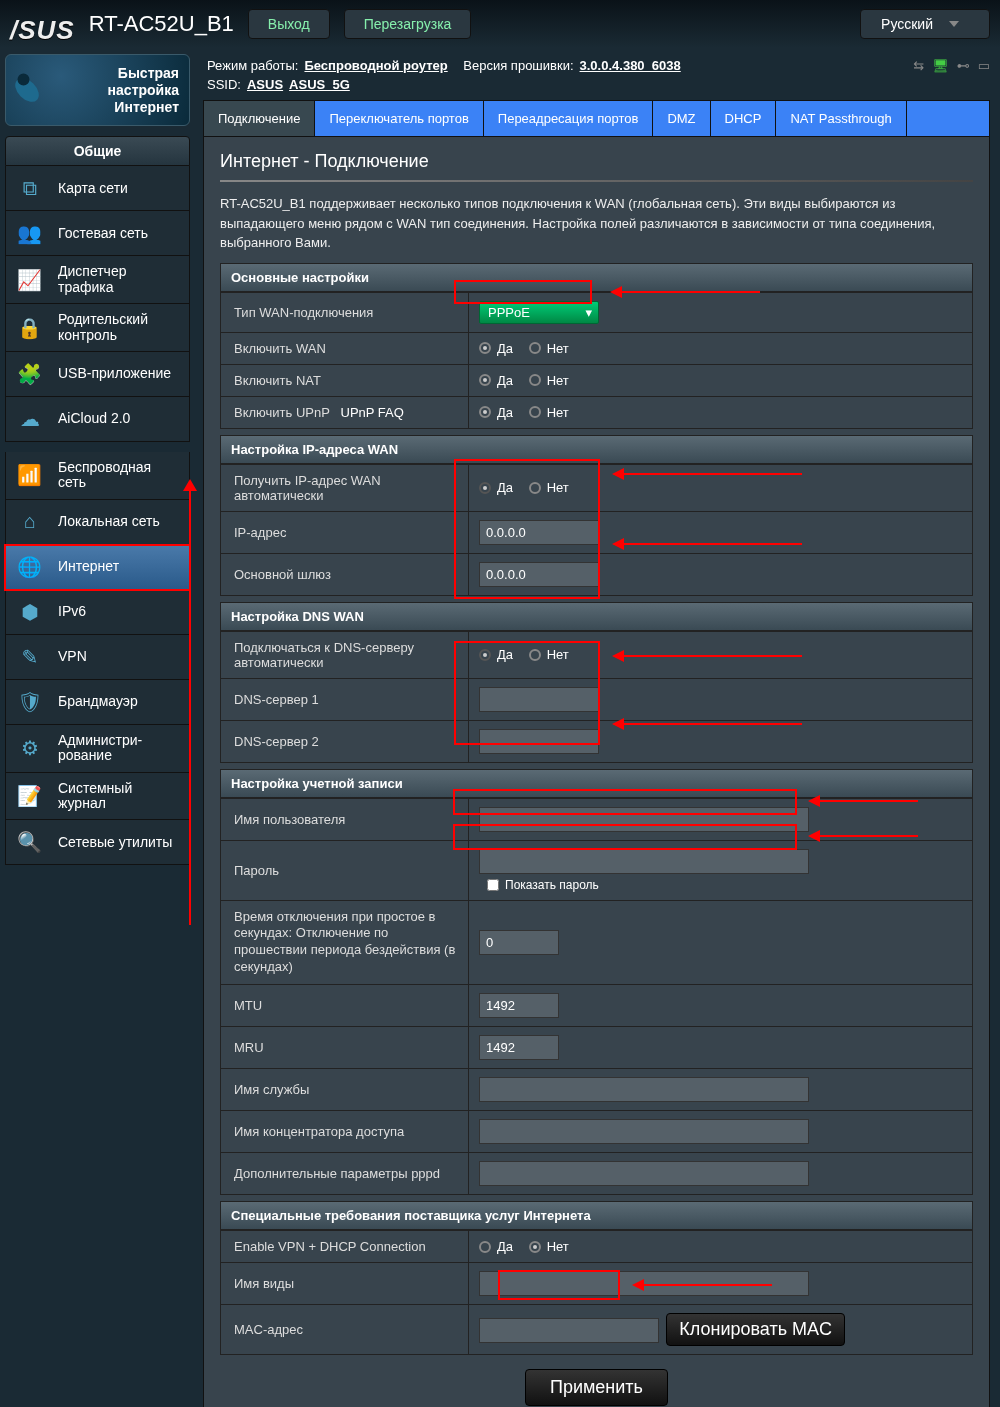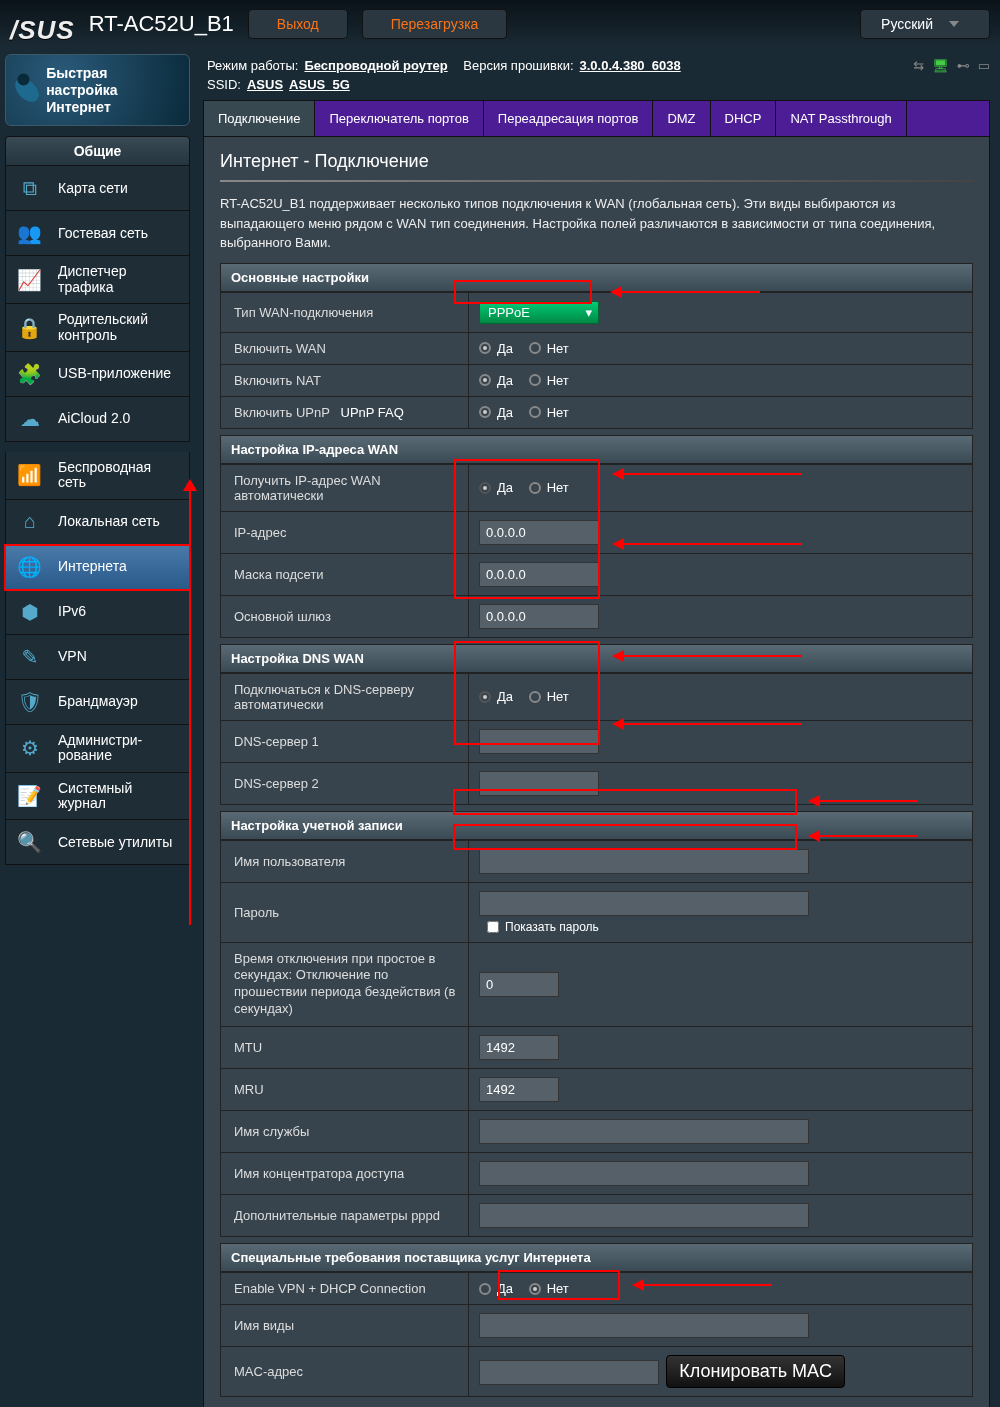--- a/index.html
+++ b/index.html
@@ -10,7 +10,7 @@
 .topbar { height:48px; background:linear-gradient(#0a1218,#1a2a34); display:flex; align-items:center; padding:0 10px; gap:14px; position:relative; }
 .logo { font-style:italic; font-weight:900; font-size:26px; letter-spacing:1px; color:#eee; text-shadow:0 1px 0 #000;margin-top:12px; }
 .model { font-size:22px; color:#fff; font-weight:500; }
-.top-btn { background:#2a3740; color:#f97316; border:1px solid #111; border-radius:4px; padding:6px 28px; font-size:14px; cursor:pointer; }
+.top-btn { background:#2a3740; color:#86efac; border:1px solid #111; border-radius:4px; padding:6px 19px; font-size:14px; cursor:pointer; }
 .lang { margin-left:auto; background:#2a3740; border:1px solid #111; border-radius:4px; padding:6px 30px 6px 20px; font-size:14px; cursor:pointer; display:flex; align-items:center; gap:16px; }
 .lang:after { content:''; border-top:6px solid #888; border-left:5px solid transparent; border-right:5px solid transparent; display:inline-block; }
 

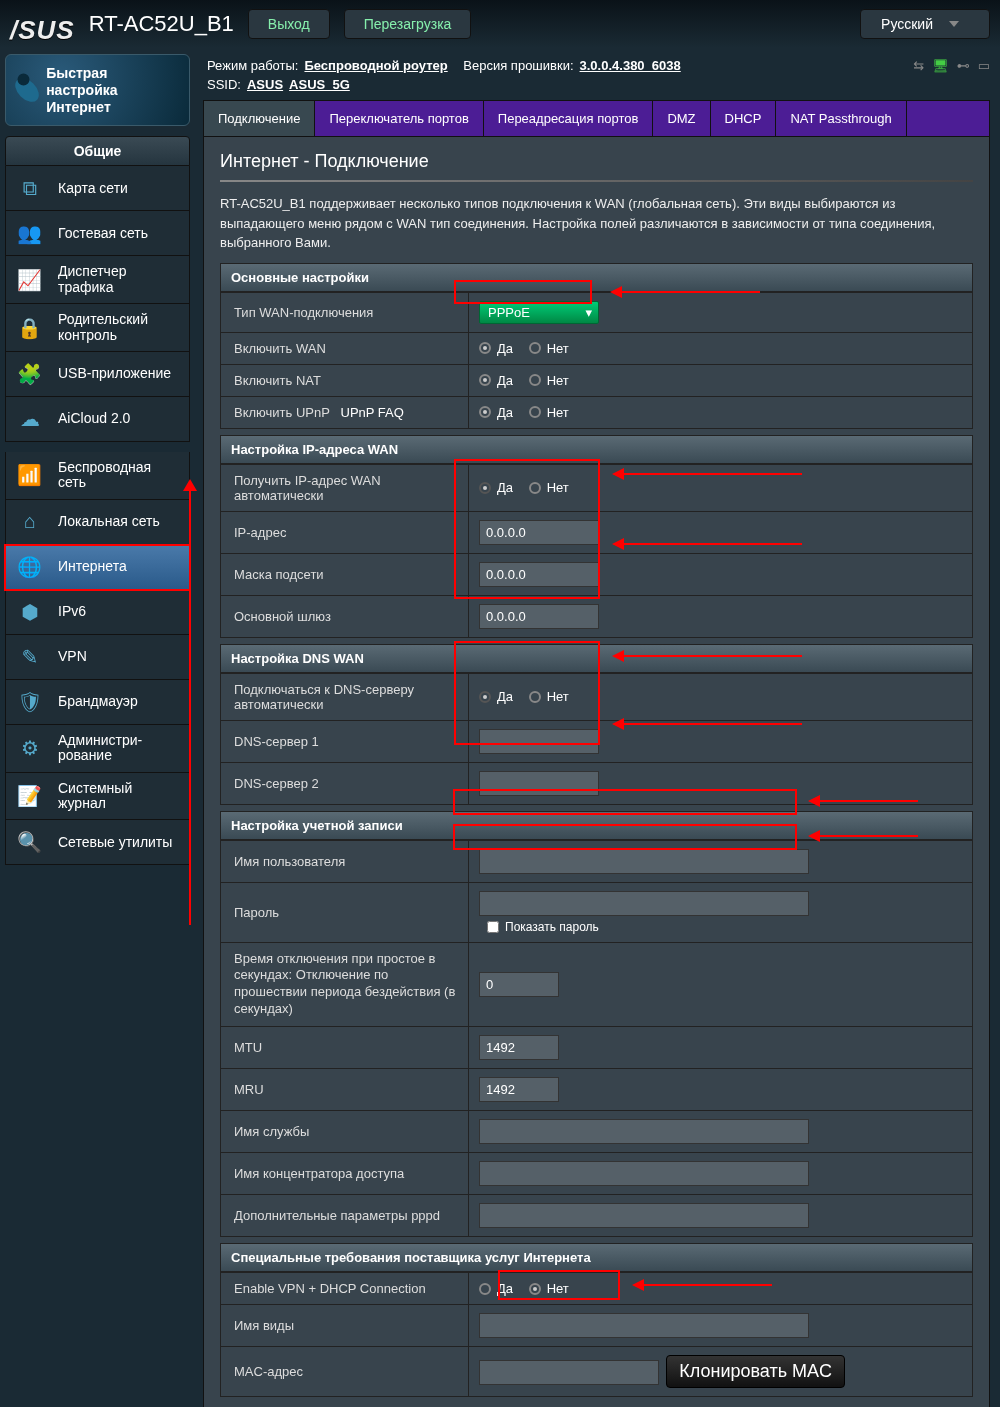--- a/index.html
+++ b/index.html
@@ -21,7 +21,7 @@
 .quick-box { background:radial-gradient(circle at 30% 30%, #2a5a7a, #0a2a3a); border:1px solid #3a5a6a; border-radius:6px; padding:10px 10px 10px 12px; display:flex; align-items:center; gap:10px; margin-bottom:10px; cursor:pointer; }
 .quick-box .icon { width:28px; height:28px; background:#1e6a8e; border-radius:50%; position:relative; transform:rotate(-45deg); }
 .quick-box .icon:before { content:''; position:absolute; width:12px; height:12px; background:#0a2a3a; top:-2px; right:-2px; border-radius:50%; }
-.quick-box .txt { line-height:1.2; font-weight:bold; font-size:14px; }
+.quick-box .txt { line-height:1.2; font-weight:bold; font-size:14px;text-align:right; }
 
 .menu-header { background:linear-gradient(#3a4a54,#25353f); text-align:center; font-weight:bold; font-size:14px; padding:6px 0; border:1px solid #111; border-radius:4px 4px 0 0; }
 .menu-item { display:flex; align-items:center; gap:14px; padding:8px 10px; border:1px solid #111; border-top:none; background:#1f2d36; cursor:pointer; min-height:44px; }

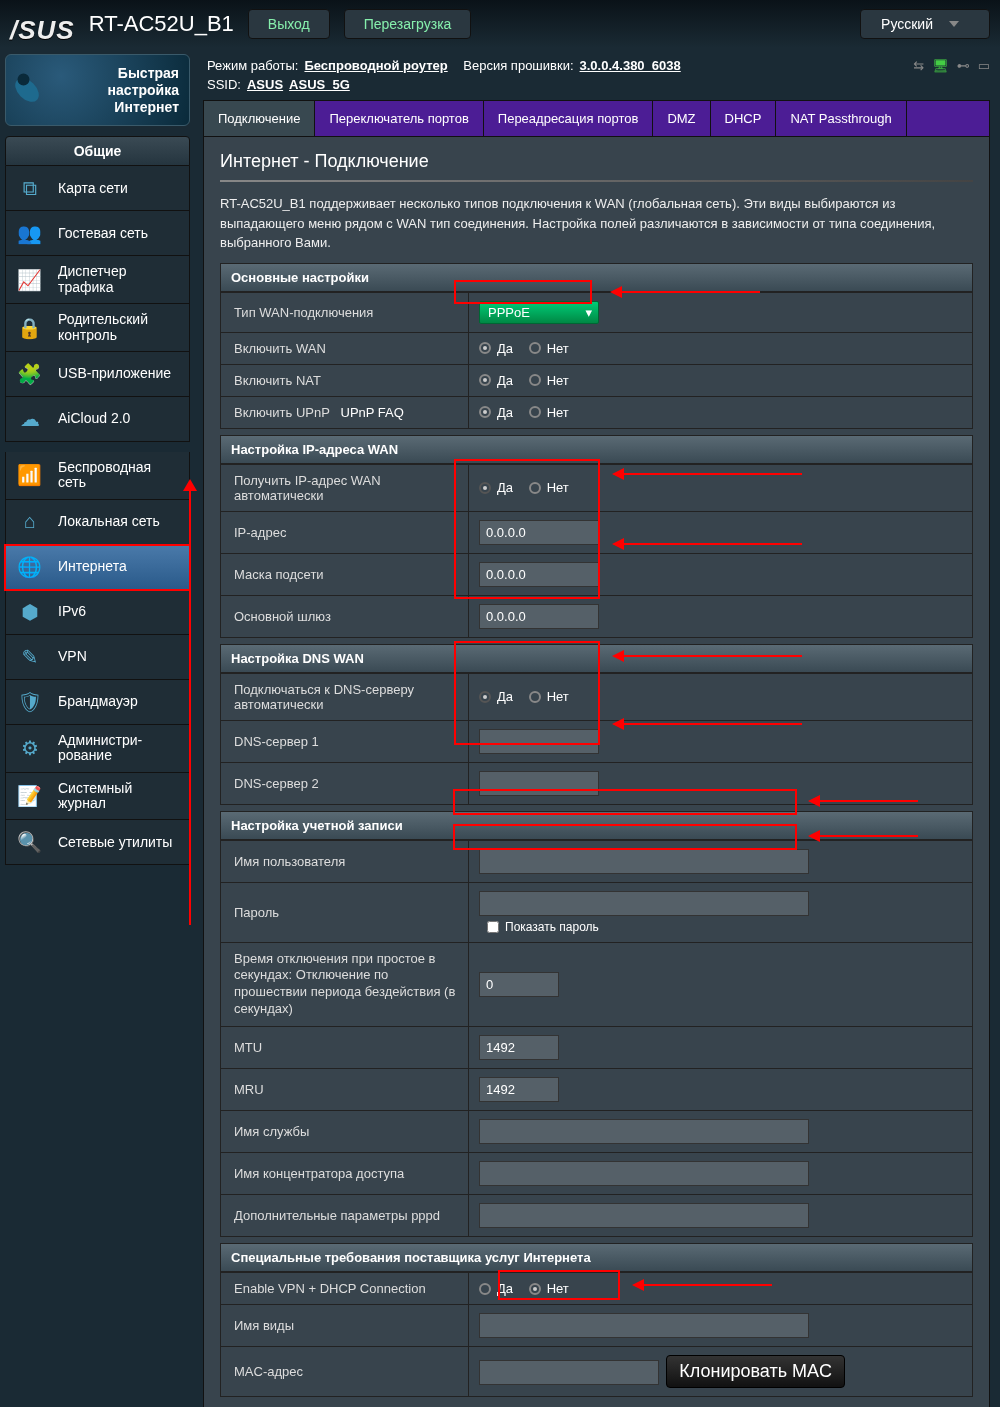--- a/index.html
+++ b/index.html
@@ -39,7 +39,7 @@
 .status-icons { margin-left:auto; display:flex; gap:8px; color:#888; }
 .status-icons .on { color:#4c4; }
 
-.tabs { display:flex; background:#4c1d95; border:1px solid #111; margin-top:4px; }
+.tabs { display:flex; background:#3b82f6; border:1px solid #111; margin-top:4px; }
 .tab { padding:10px 14px; font-size:13px; cursor:pointer; border-right:1px solid #111; }
 .tab.active { background:#384850; }
 

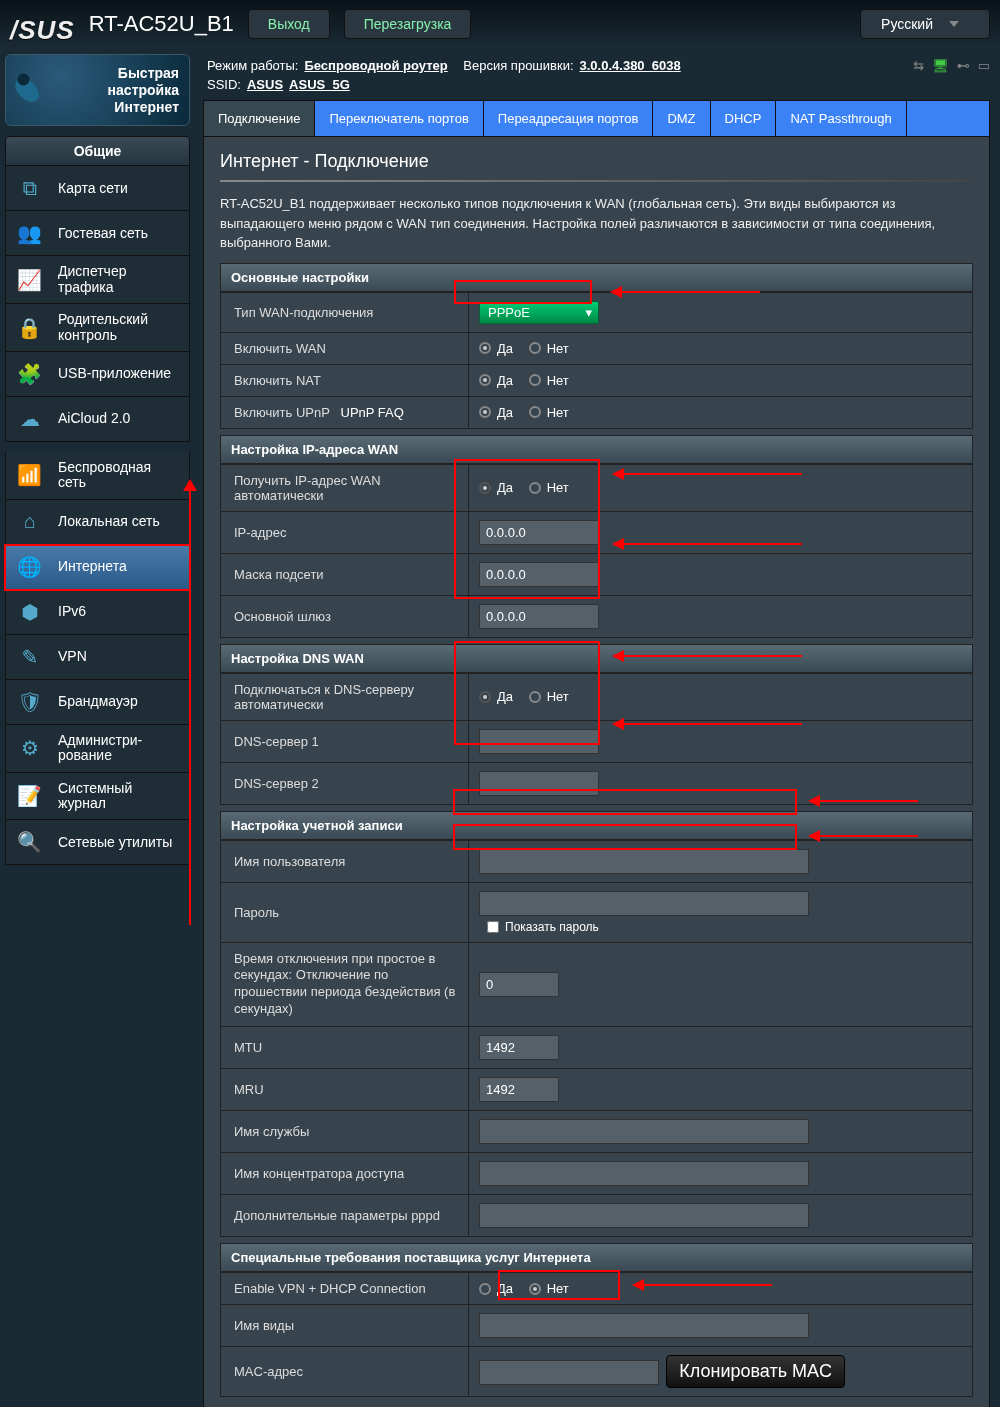--- a/index.html
+++ b/index.html
@@ -139,7 +139,7 @@
         </div>
         <div class="menu-item active red-box-side">
           <span class="mi-icon">🌐</span>
-          <span class="mi-text">Интернета</span>
+          <span class="mi-text">Интернет</span>
         </div>
         <div class="menu-item">
           <span class="mi-icon">⬢</span>

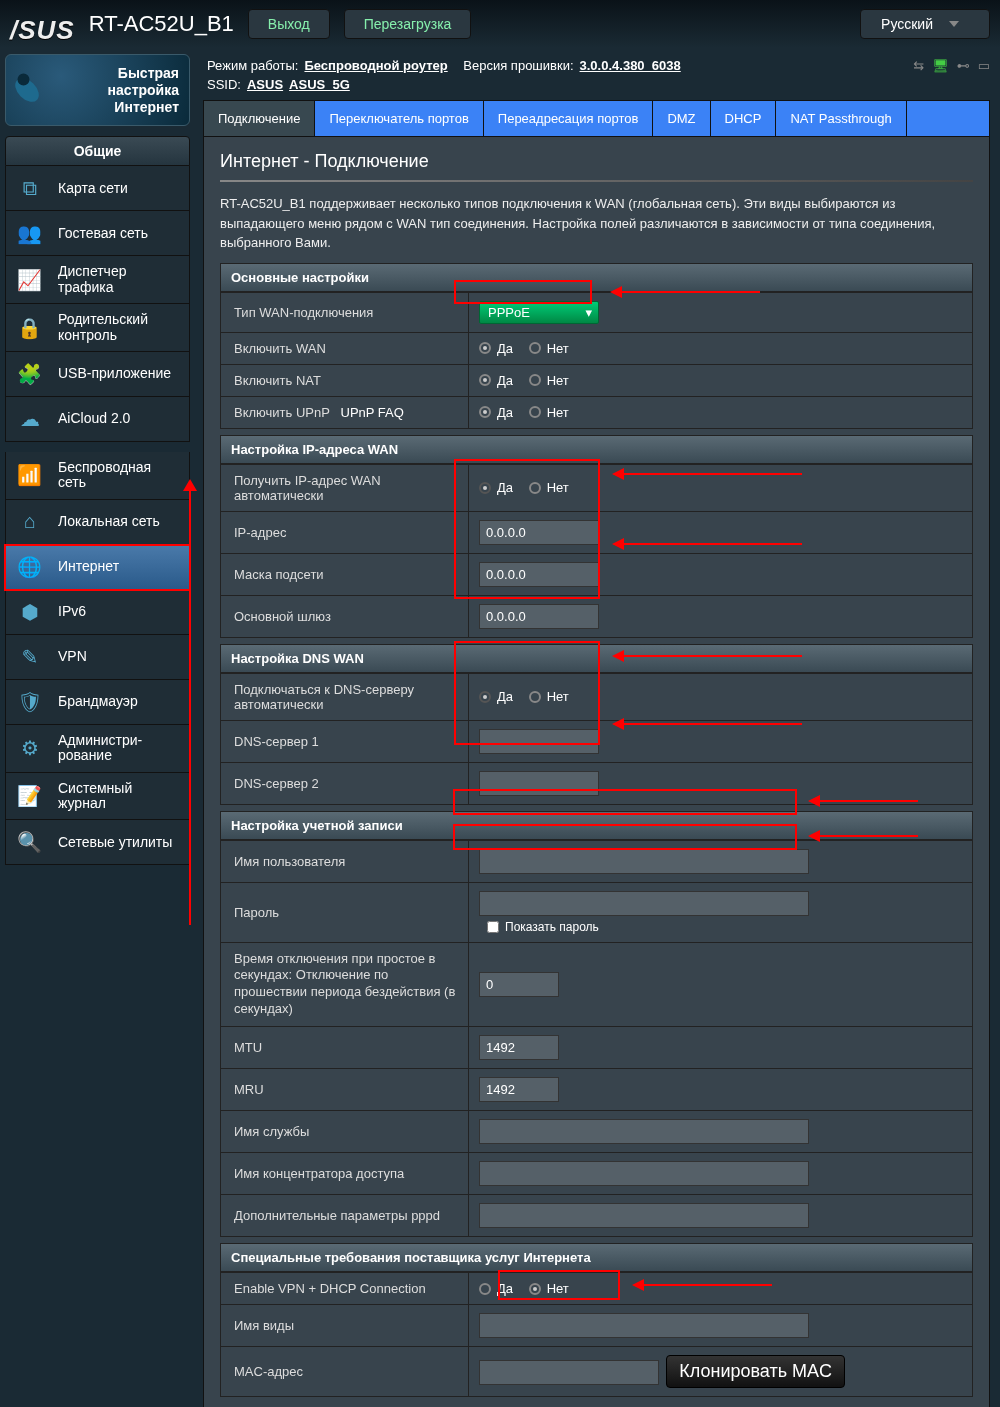--- a/index.html
+++ b/index.html
@@ -247,10 +247,6 @@
               <td><input class="input" value="0.0.0.0" style=""></td>
             </tr>
         <tr>
-              <td class="lbl">Маска подсети</td>
-              <td><input class="input" value="0.0.0.0" style=""></td>
-            </tr>
-        <tr>
               <td class="lbl">Основной шлюз</td>
               <td><input class="input" value="0.0.0.0" style=""></td>
             </tr>

